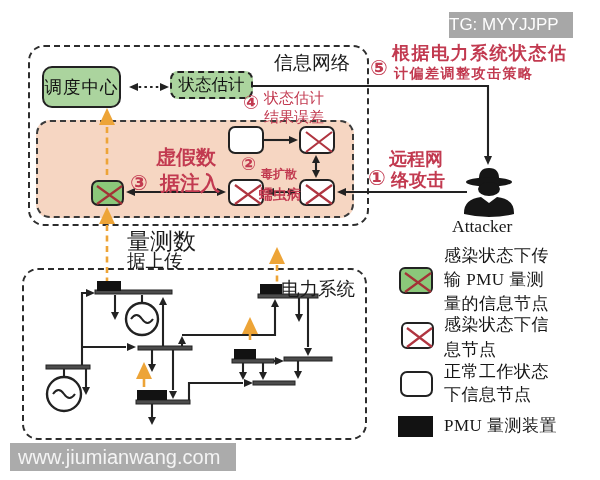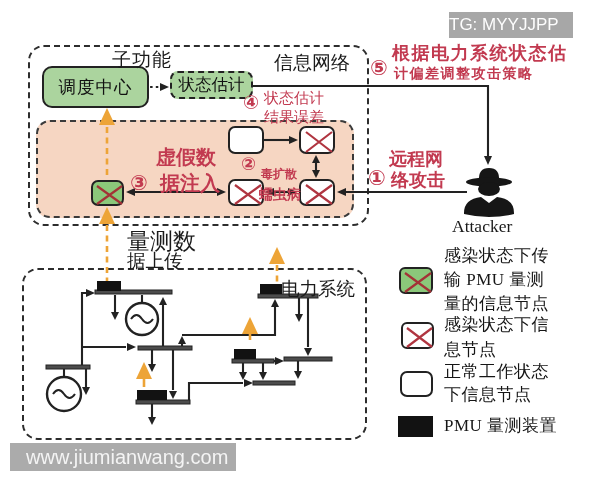--- a/index.html
+++ b/index.html
@@ -174,7 +174,6 @@
       </svg>
   </div>
 
-  <div class="txt z5" style="left:112px;top:47px;font-size:19px;letter-spacing:1px;">子功能</div>
   <div class="txt z5" style="left:274px;top:50px;font-size:19px;">信息网络</div>
   <div class="txt z5" style="left:127px;top:226px;font-size:23px;">量测数</div>
   <div class="txt z5" style="left:281px;top:276px;font-size:18.5px;">电力系统</div>

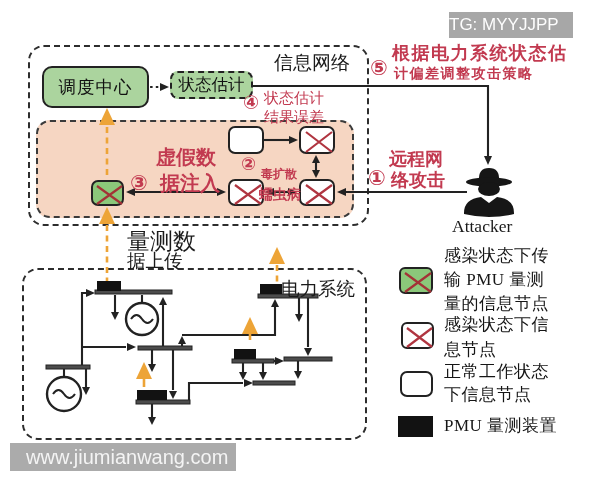--- a/index.html
+++ b/index.html
@@ -145,7 +145,7 @@
     </g>
   </svg>
 
-  <div class="greenbox z4" style="left:42px;top:66px;width:107px;height:42px;font-size:17.5px;letter-spacing:1px;">
+  <div class="greenbox z4" style="left:42px;top:66px;width:79px;height:42px;font-size:17.5px;letter-spacing:1px;">
     <span>调度中心</span>
   </div>
   <div class="greenbox z4" style="left:170px;top:71px;width:83px;height:28px;font-size:16.5px;border-style:dashed;border-width:2.2px;border-radius:8px;">

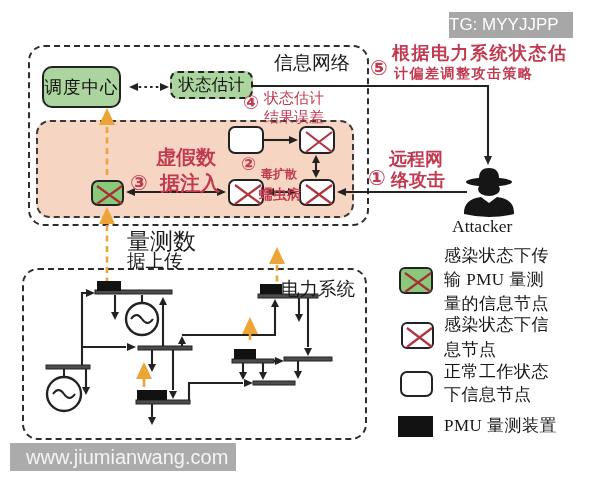--- a/index.html
+++ b/index.html
@@ -229,7 +229,7 @@
   <div class="wm z5" style="left:449px;top:12px;width:124px;height:26px;font-size:17px;">
     <span>TG: MYYJJPP</span>
   </div>
-  <div class="wm z5" style="left:10px;top:443px;width:226px;height:28px;font-size:20px;padding-left:16px;box-sizing:border-box;color:#f4f4f4;background:#ababab;">
+  <div class="wm z5" style="left:10px;top:443px;width:226px;height:28px;font-size:20px;padding-left:8px;box-sizing:border-box;color:#f4f4f4;background:#ababab;">
     <span>www.jiumianwang.com</span>
   </div>
 

